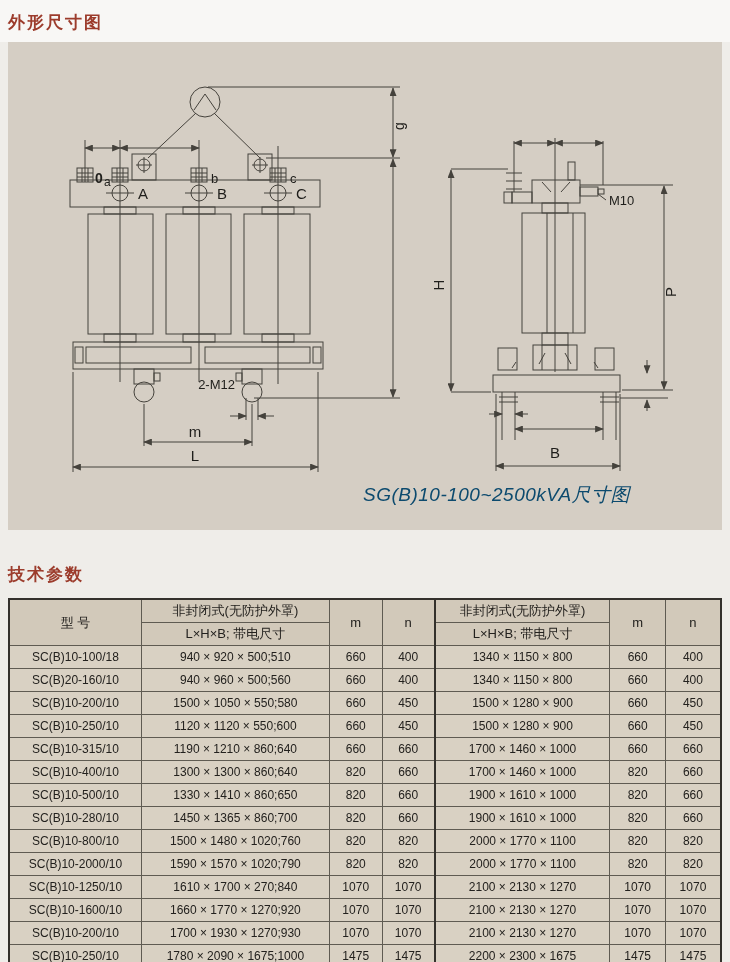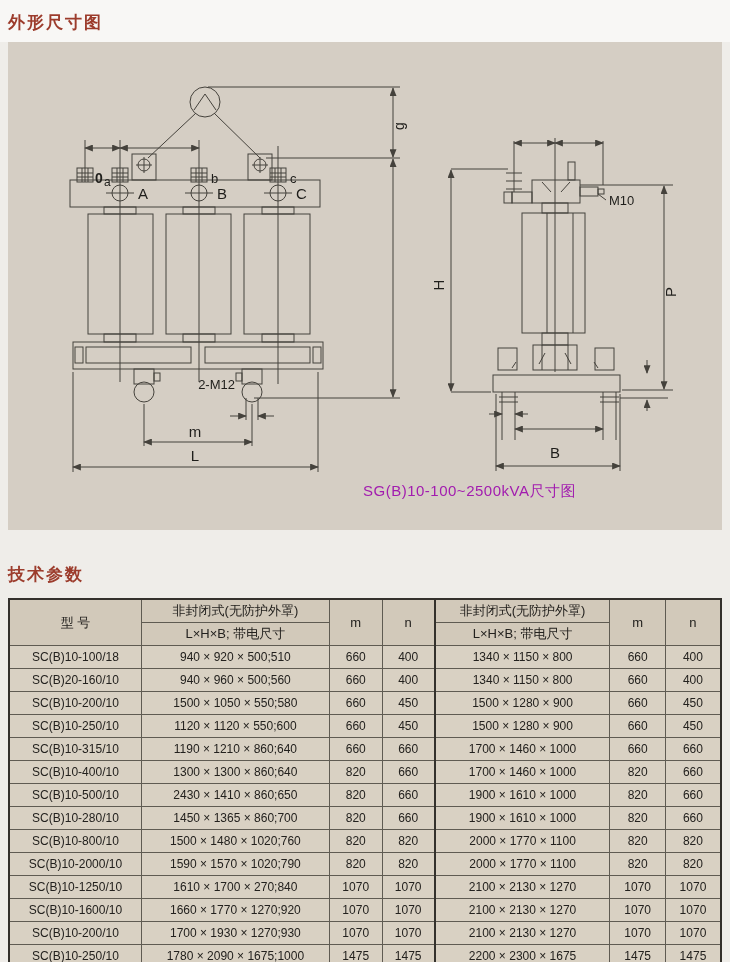--- a/index.html
+++ b/index.html
@@ -23,7 +23,7 @@
   .panel svg{position:absolute;top:0;left:0;}
   .fig-caption{
     position:absolute;left:355px;top:440px;
-    font-size:15px;color:#a21caf;letter-spacing:0.5px;
+    font-size:19px;color:#0c4a6e;letter-spacing:0.5px;font-style:italic;
   }
   .table-wrap{position:absolute;top:598px;left:8px;width:714px;}
   table{

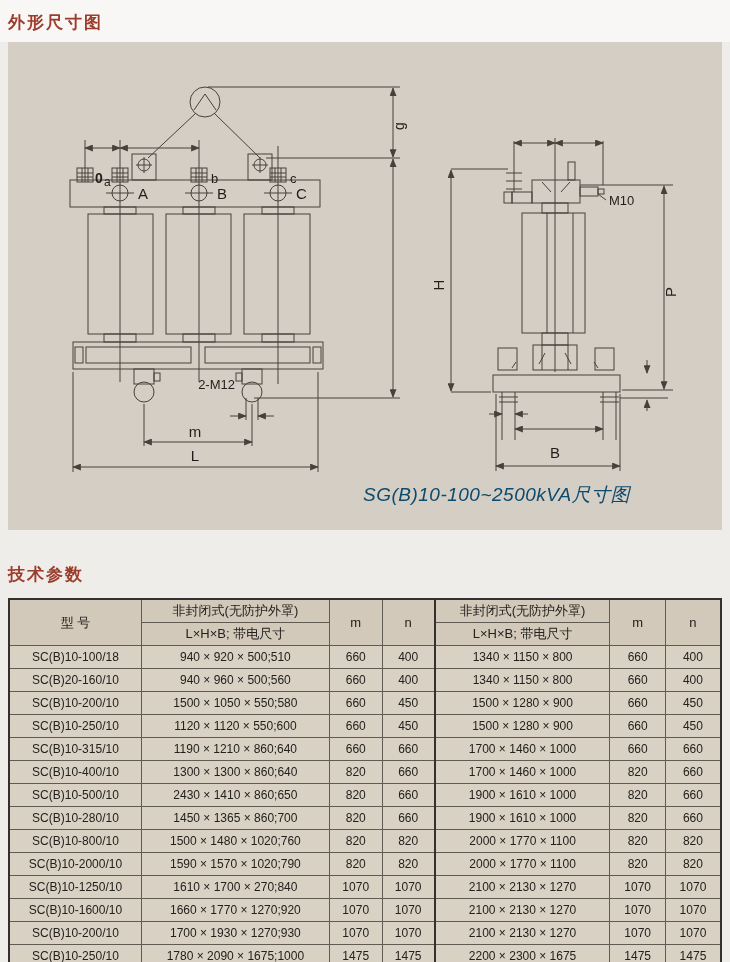--- a/index.html
+++ b/index.html
@@ -355,7 +355,7 @@
           </tr>
           <tr>
             <td>SC(B)10-500/10</td>
-            <td>2430 × 1410 × 860;650</td>
+            <td>1330 × 1410 × 860;650</td>
             <td>820</td>
             <td>660</td>
             <td class="thick-left">1900 × 1610 × 1000</td>

